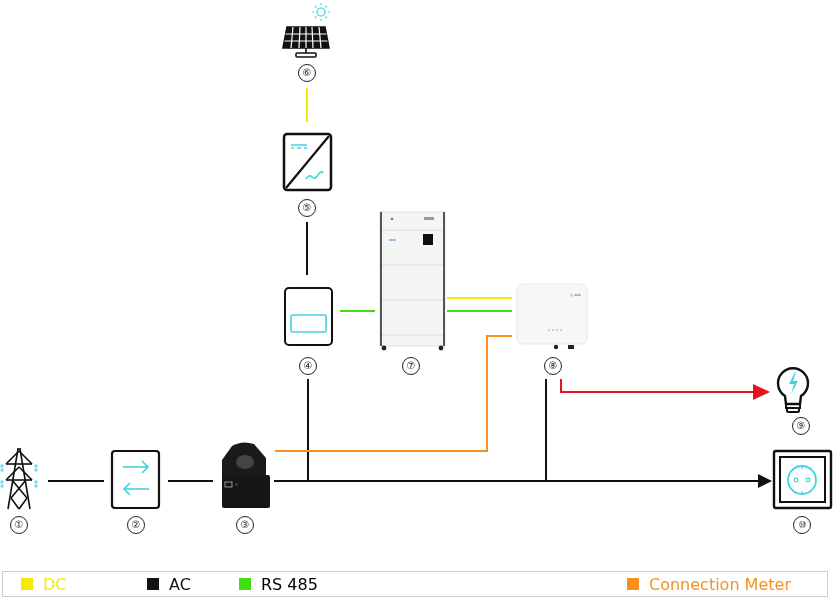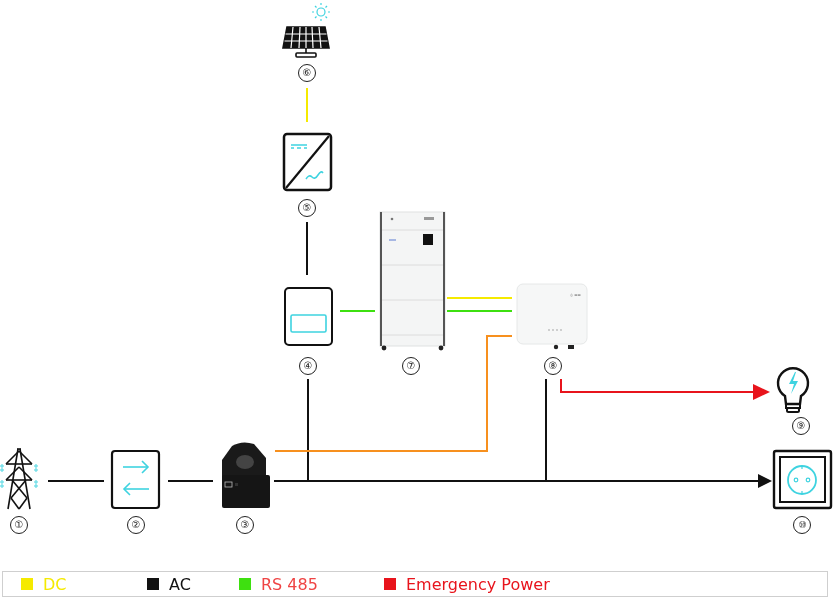--- a/index.html
+++ b/index.html
@@ -202,7 +202,7 @@
   </div>
   <div class="leg-item" style="left:236px;">
     <span class="leg-sq" style="background:#3ee010"></span>
-    <span style="color:#ef4444">RS 485</span>
+    <span style="color:#000000">RS 485</span>
   </div>
   <div class="leg-item" style="left:381px;">
     <span class="leg-sq" style="background:#e8141c"></span>

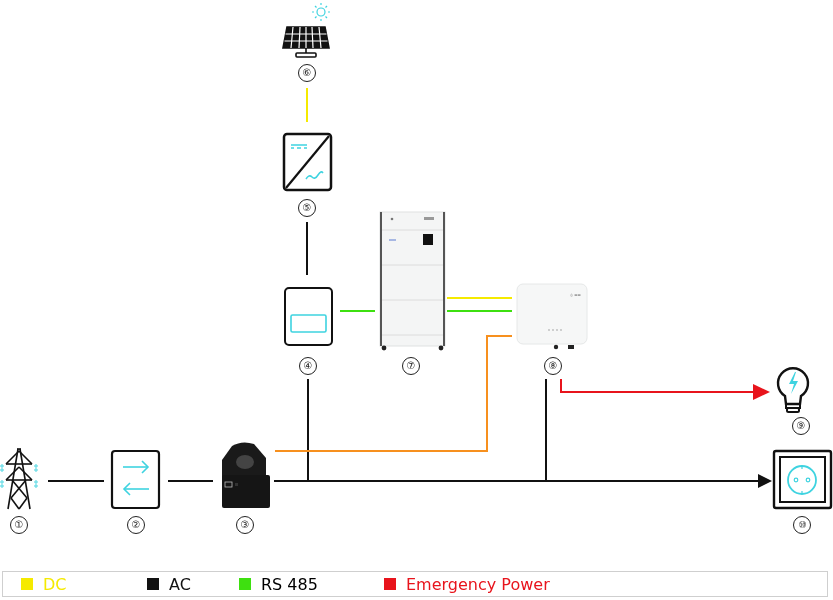--- a/index.html
+++ b/index.html
@@ -204,10 +204,6 @@
     <span class="leg-sq" style="background:#3ee010"></span>
     <span style="color:#000000">RS 485</span>
   </div>
-  <div class="leg-item" style="left:381px;">
-    <span class="leg-sq" style="background:#e8141c"></span>
-    <span style="color:#e8141c">Emergency Power</span>
-  </div>
 </div>
 
 </body></html>

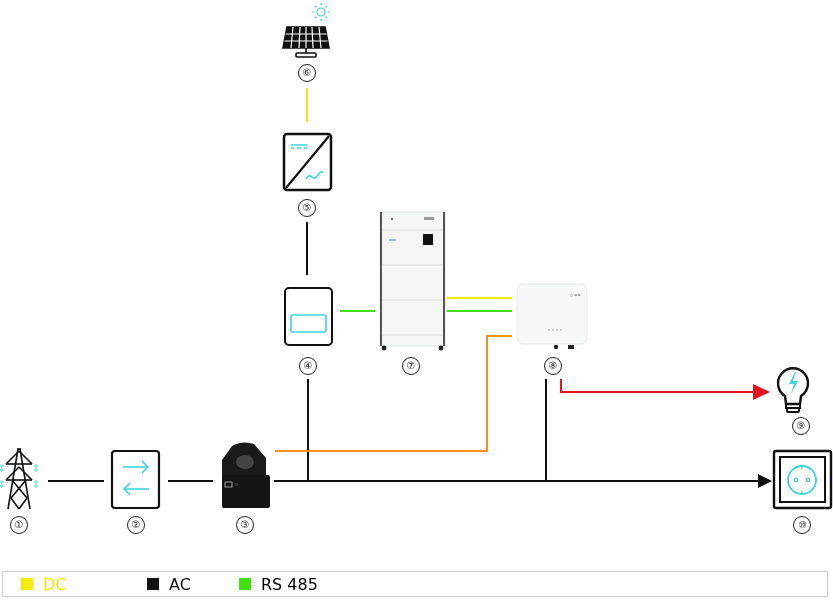--- a/index.html
+++ b/index.html
@@ -204,6 +204,10 @@
     <span class="leg-sq" style="background:#3ee010"></span>
     <span style="color:#000000">RS 485</span>
   </div>
+  <div class="leg-item" style="left:624px;">
+    <span class="leg-sq" style="background:#f7901e"></span>
+    <span style="color:#f7901e">Connection Meter</span>
+  </div>
 </div>
 
 </body></html>

